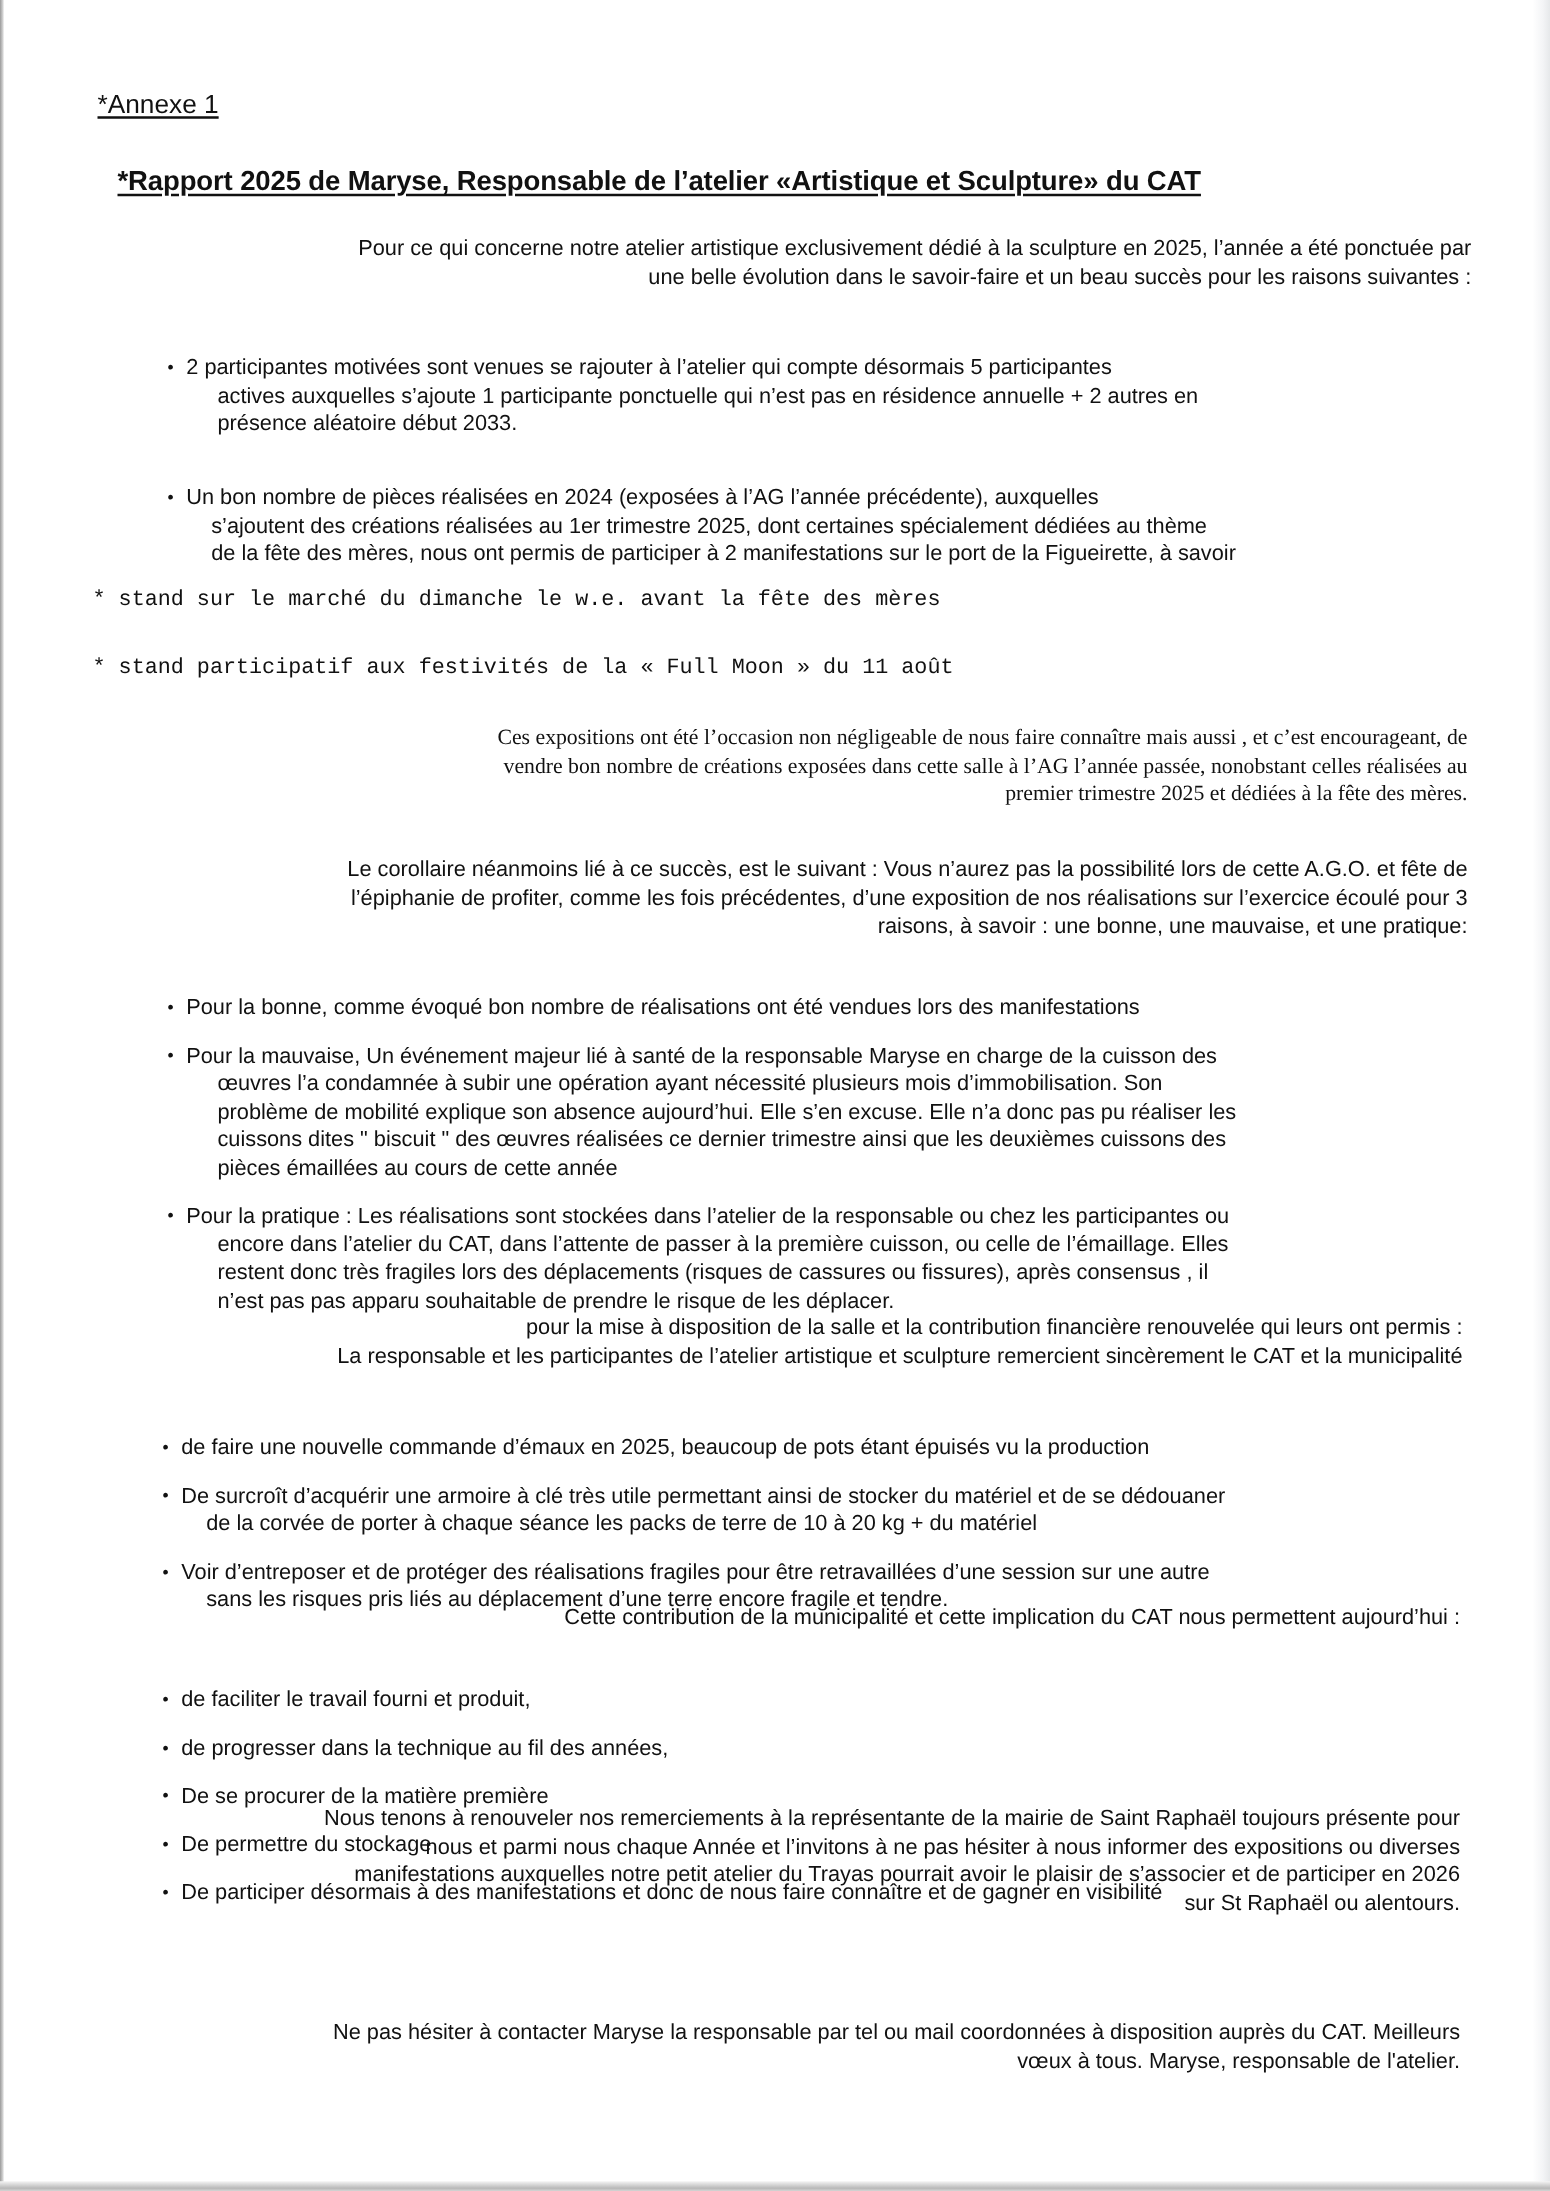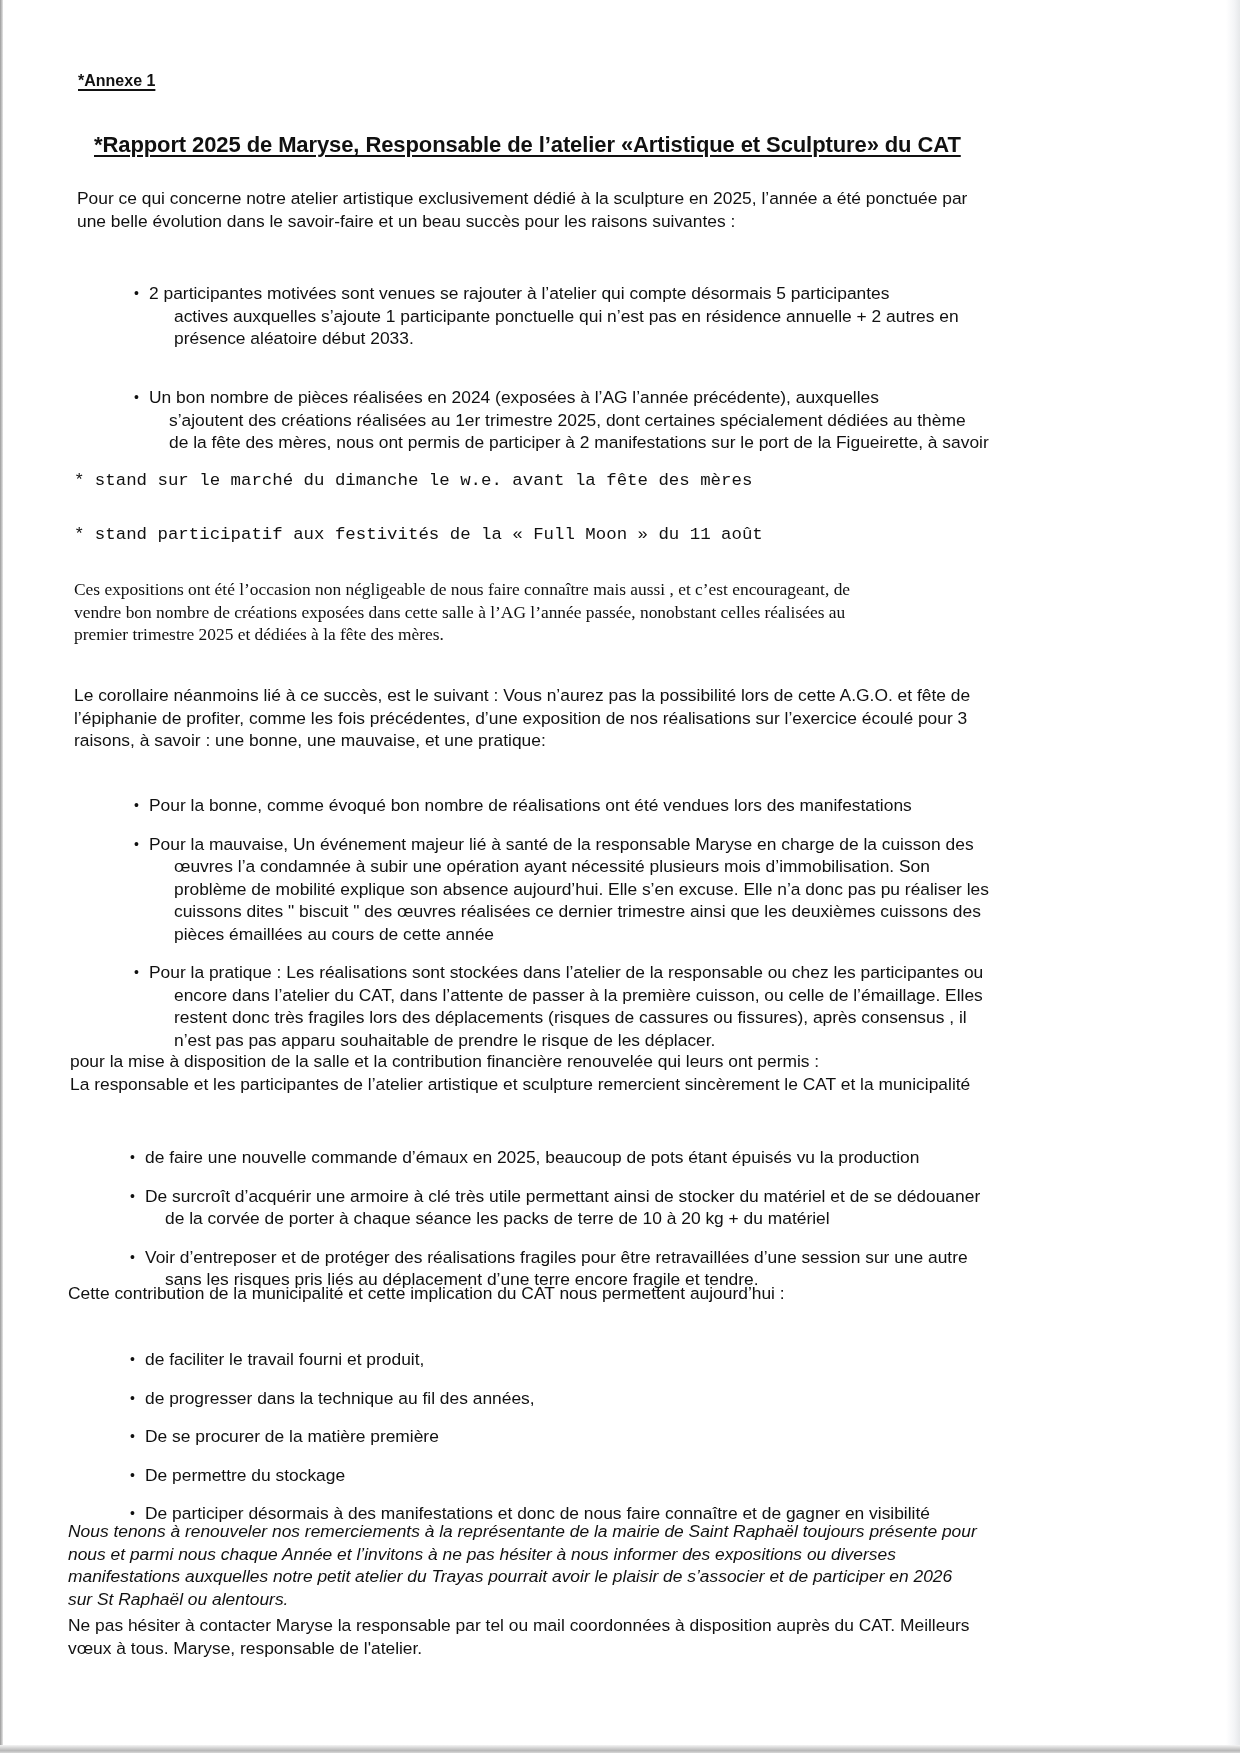--- a/index.html
+++ b/index.html
@@ -41,8 +41,8 @@
     .h-annexe {
       position: absolute;
       left: 78px; top: 72px;
-      font-size: 16px;
-      font-weight: bold;
+      font-size: 21px;
+      font-weight: normal;
       margin: 0;
       text-decoration: underline;
       text-decoration-thickness: 2px;

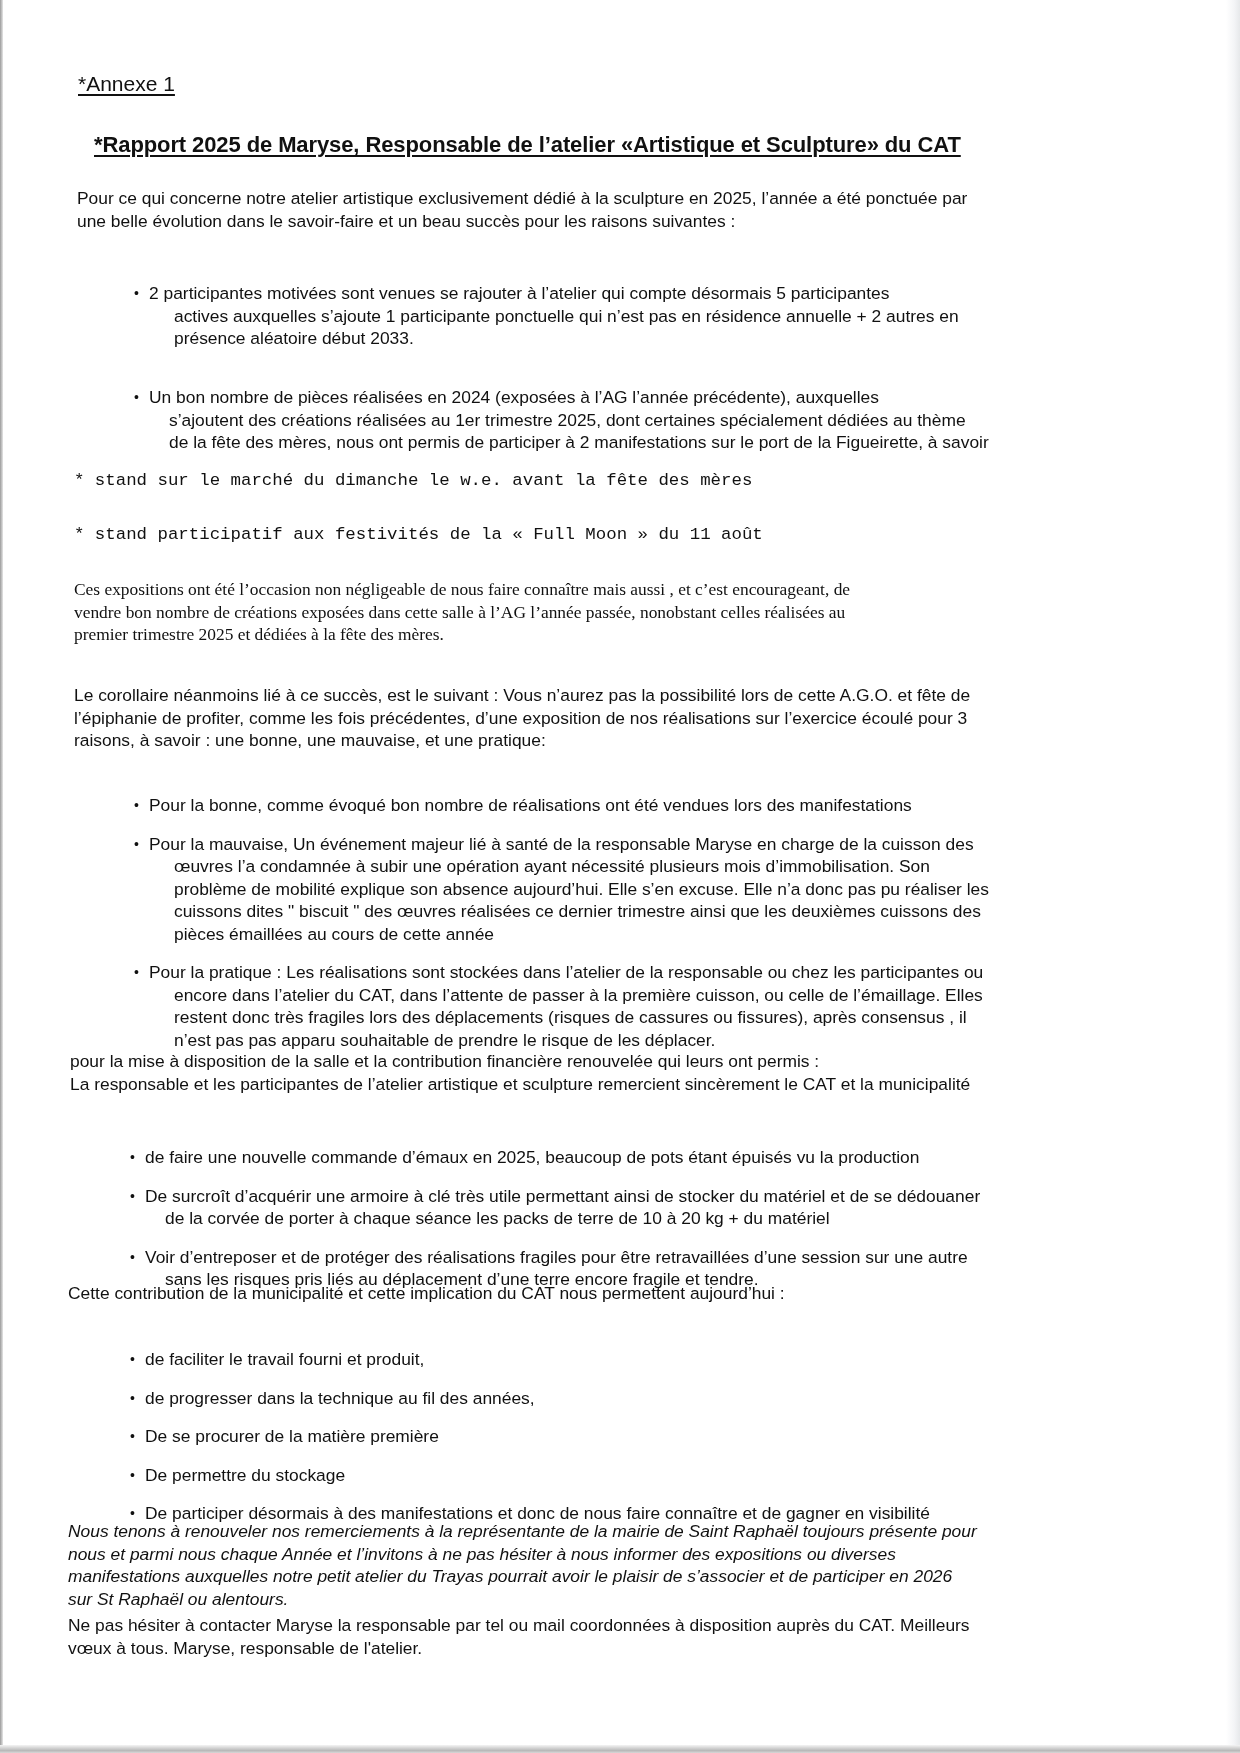--- a/index.html
+++ b/index.html
@@ -67,7 +67,7 @@
       line-height: 22.5px;
       width: 1100px;
     }
-    .line { display: block; white-space: nowrap; }
+    .line { display: block; white-space: nowrap; text-align: right; }
     .bullet-block {
       position: absolute;
       margin: 0;

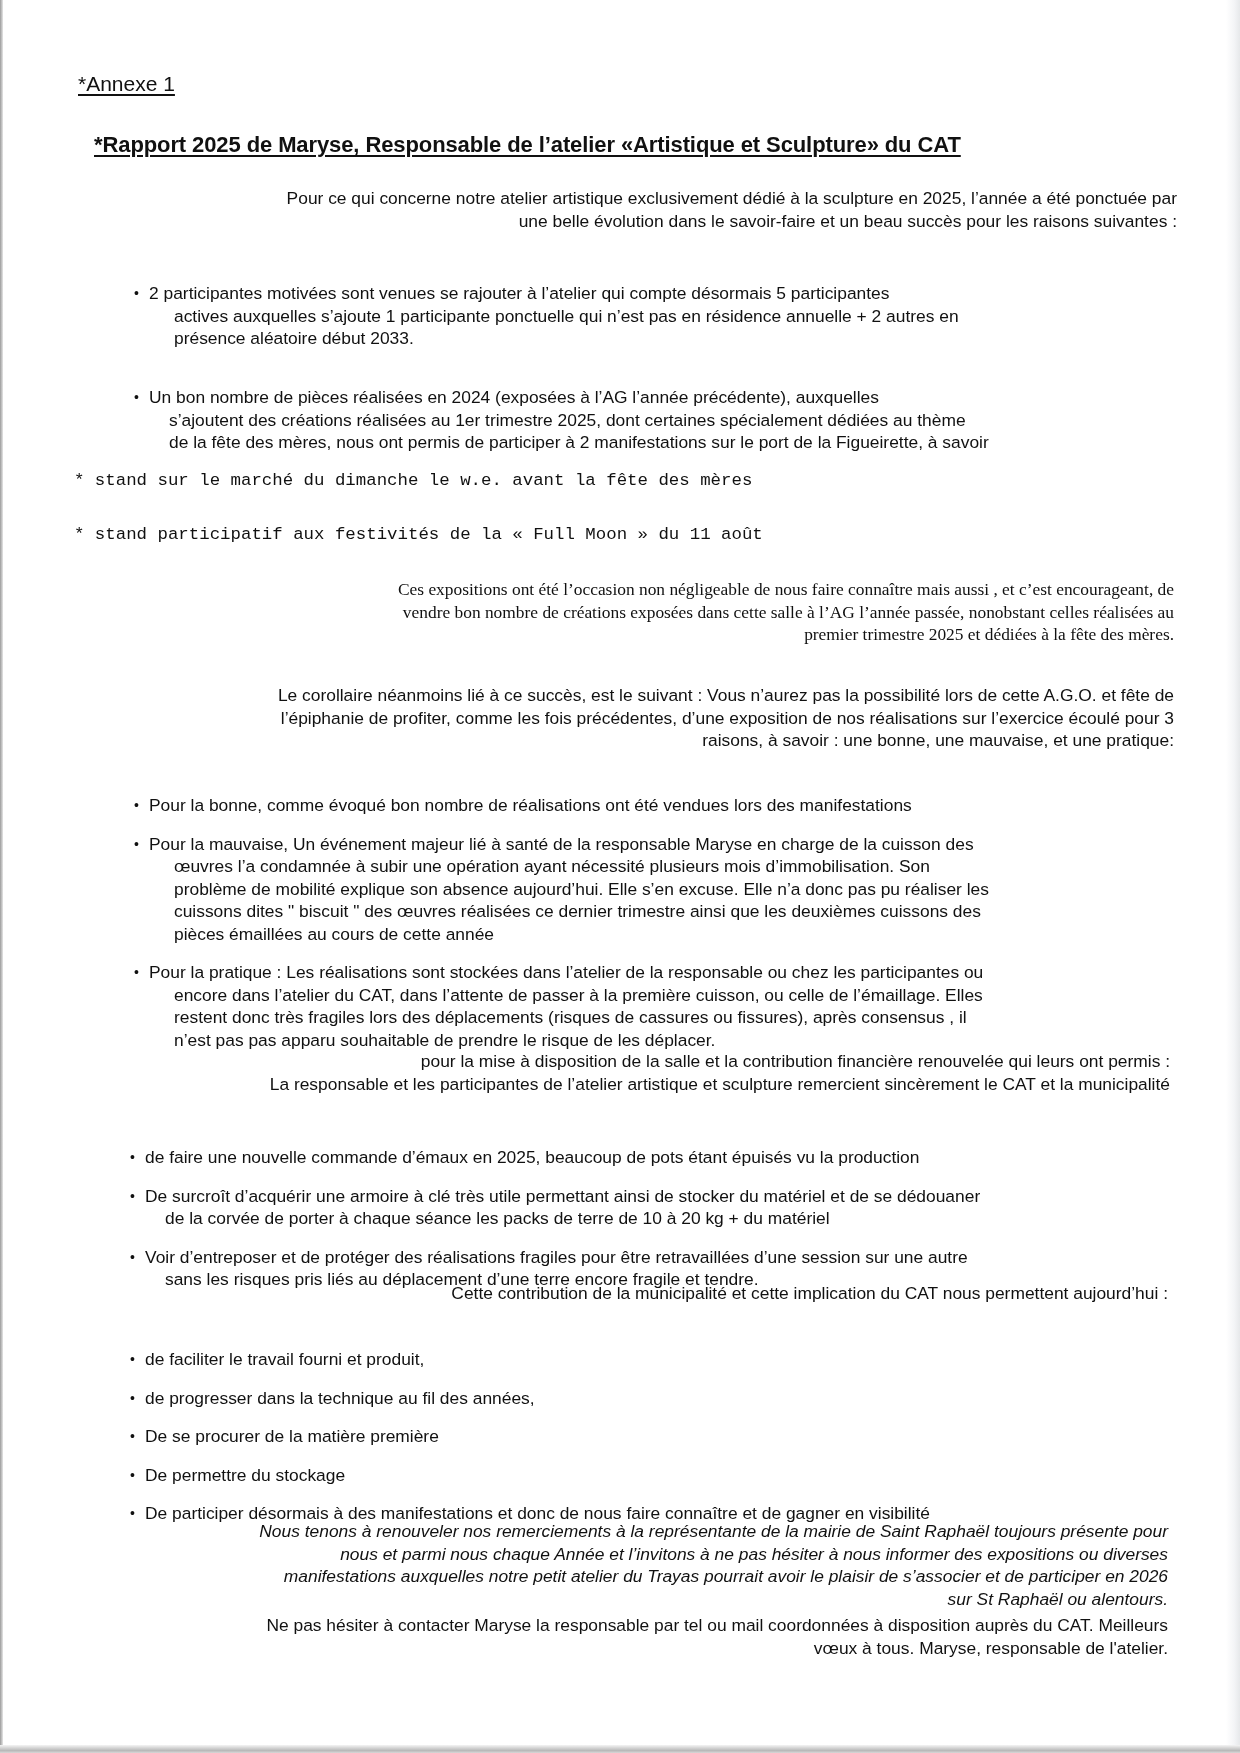--- a/index.html
+++ b/index.html
@@ -216,7 +216,7 @@
     </li>
   </ul>
 
-  <p class="p" style="left:68px; top:1520px;font-style:italic;">
+  <p class="p" style="left:68px; top:1443px;">
     <span class="line">Nous tenons à renouveler nos remerciements à la représentante de la mairie de Saint Raphaël toujours présente pour</span>
     <span class="line">nous et parmi nous chaque Année et l’invitons à ne pas hésiter à nous informer des expositions ou diverses</span>
     <span class="line">manifestations auxquelles notre petit atelier du Trayas pourrait avoir le plaisir de s’associer et de participer en 2026</span>

